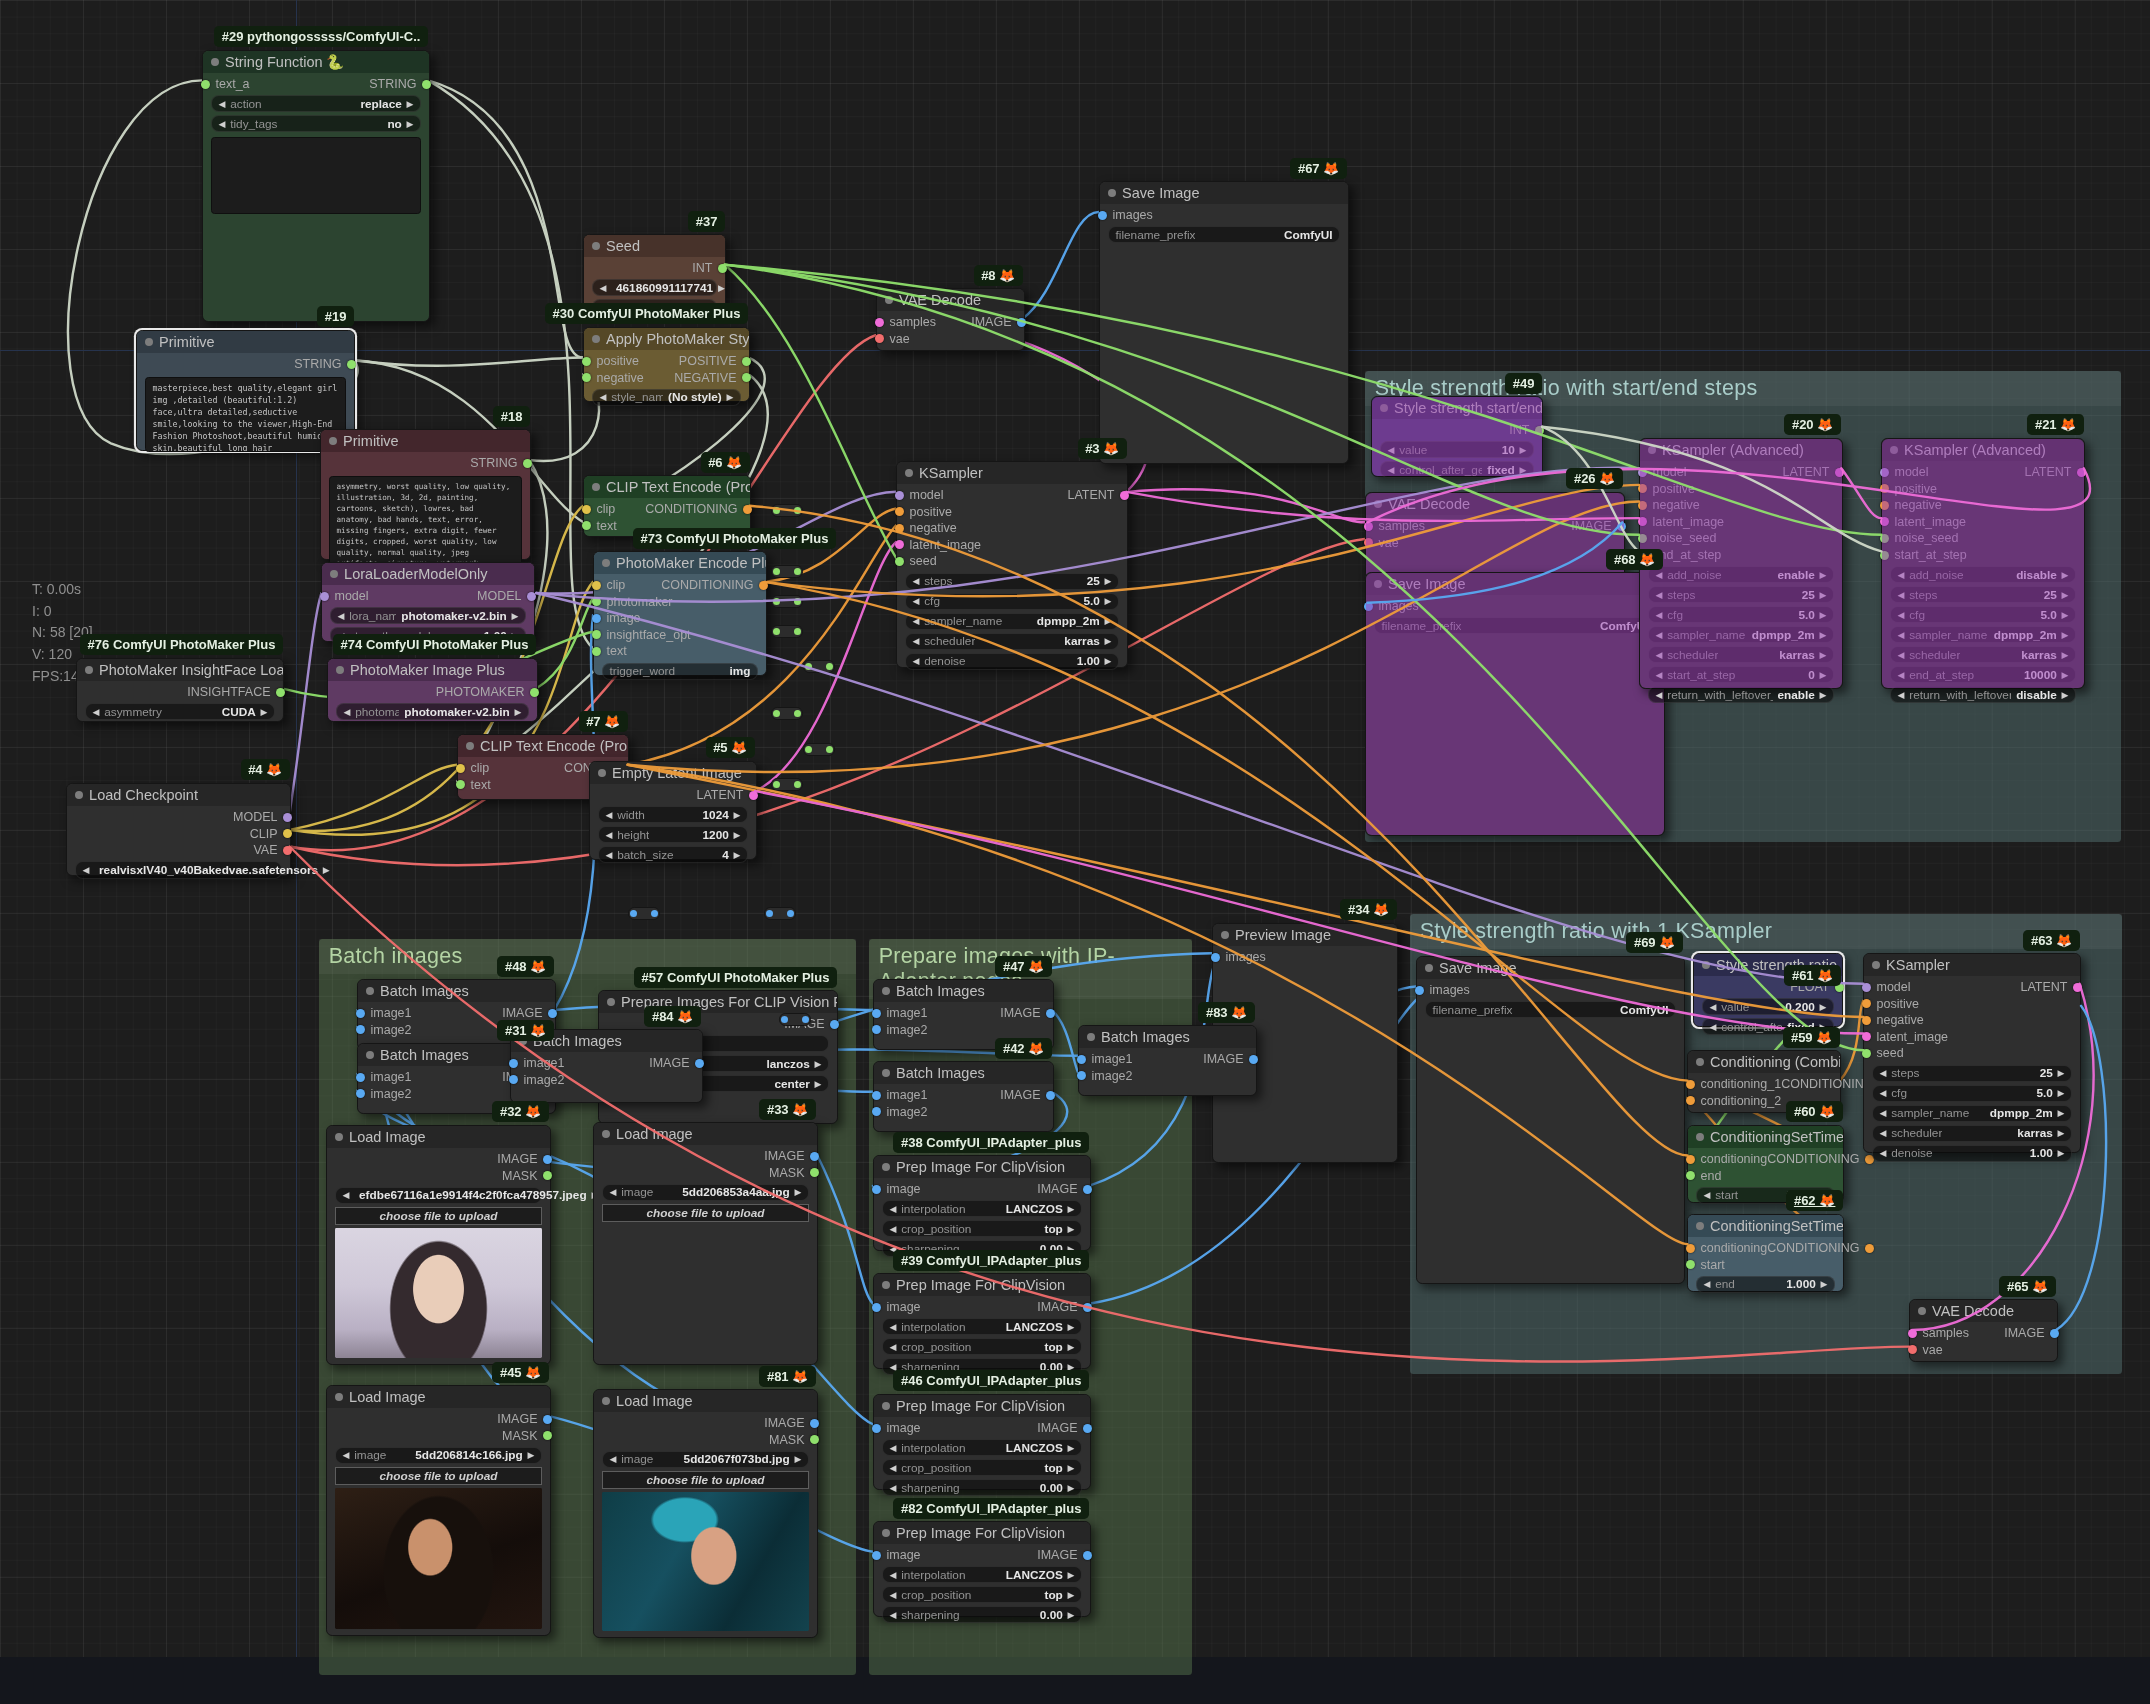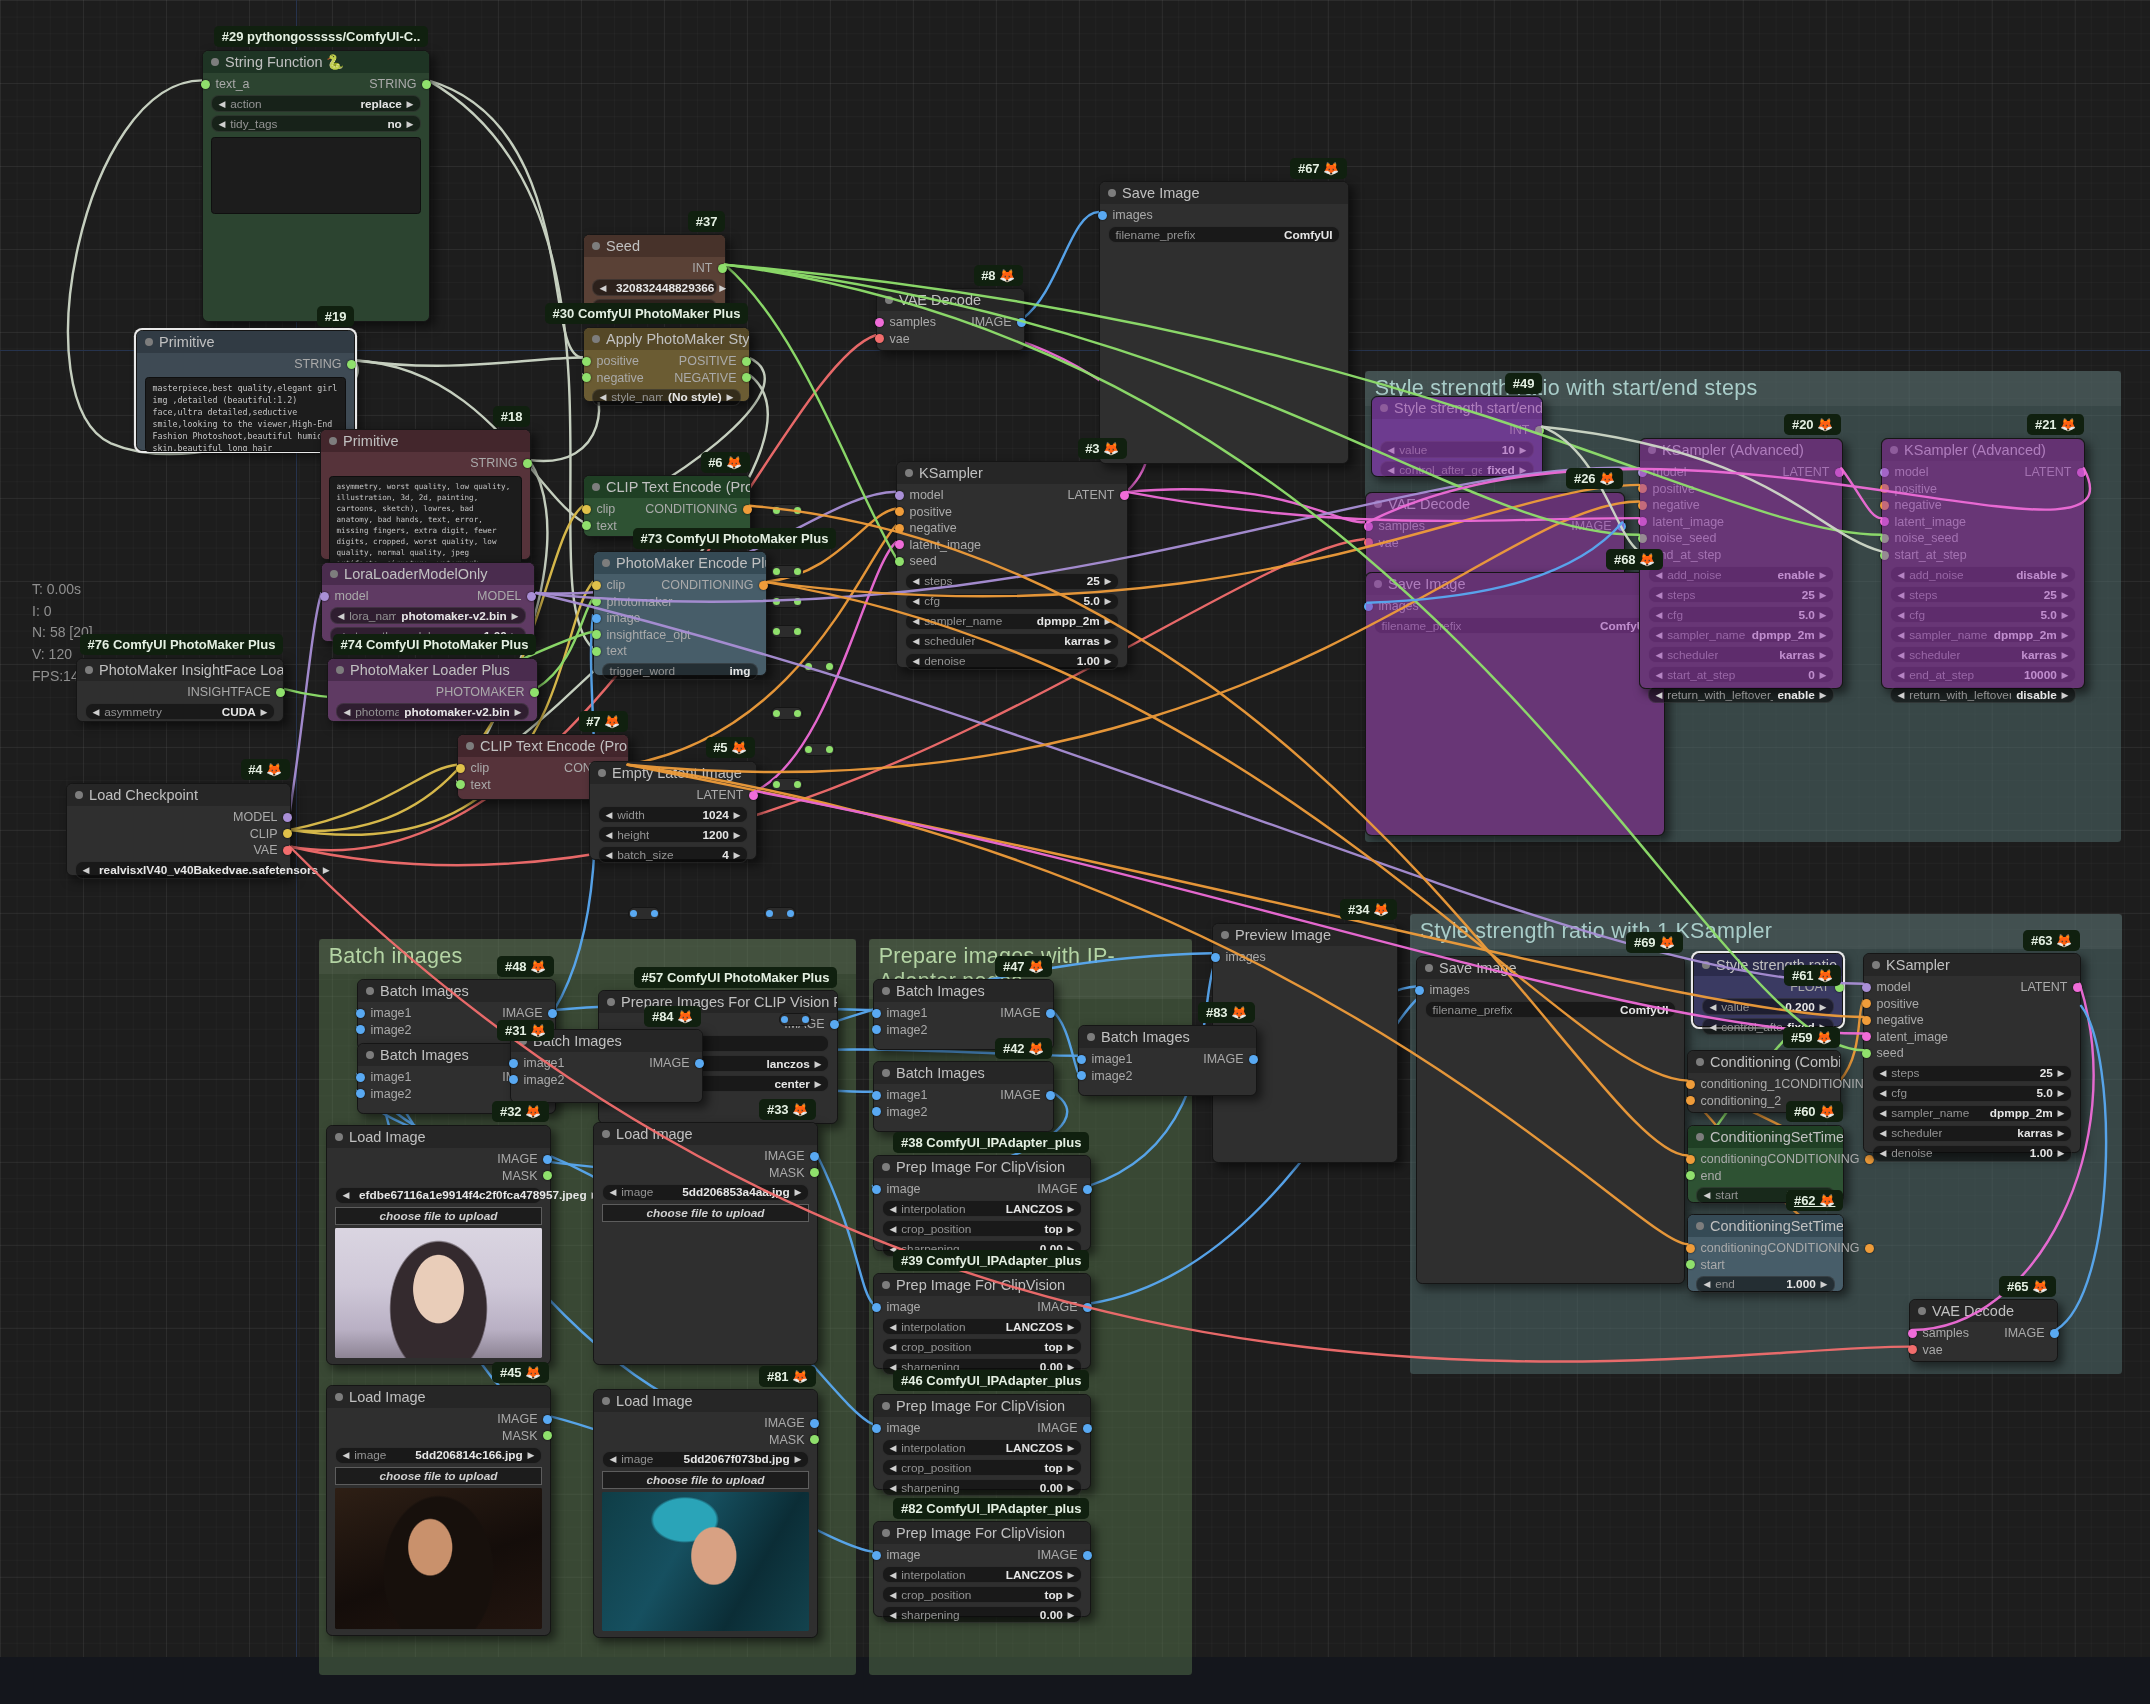--- a/index.html
+++ b/index.html
@@ -248,7 +248,7 @@
         <div class="widget">
           <div class="warr">◀</div>
           <div class="wlabel">value</div>
-          <div class="wvalue">320832448829366</div>
+          <div class="wvalue">461860991117741</div>
           <div class="warr">▶</div>
         </div>
         <div class="widget">

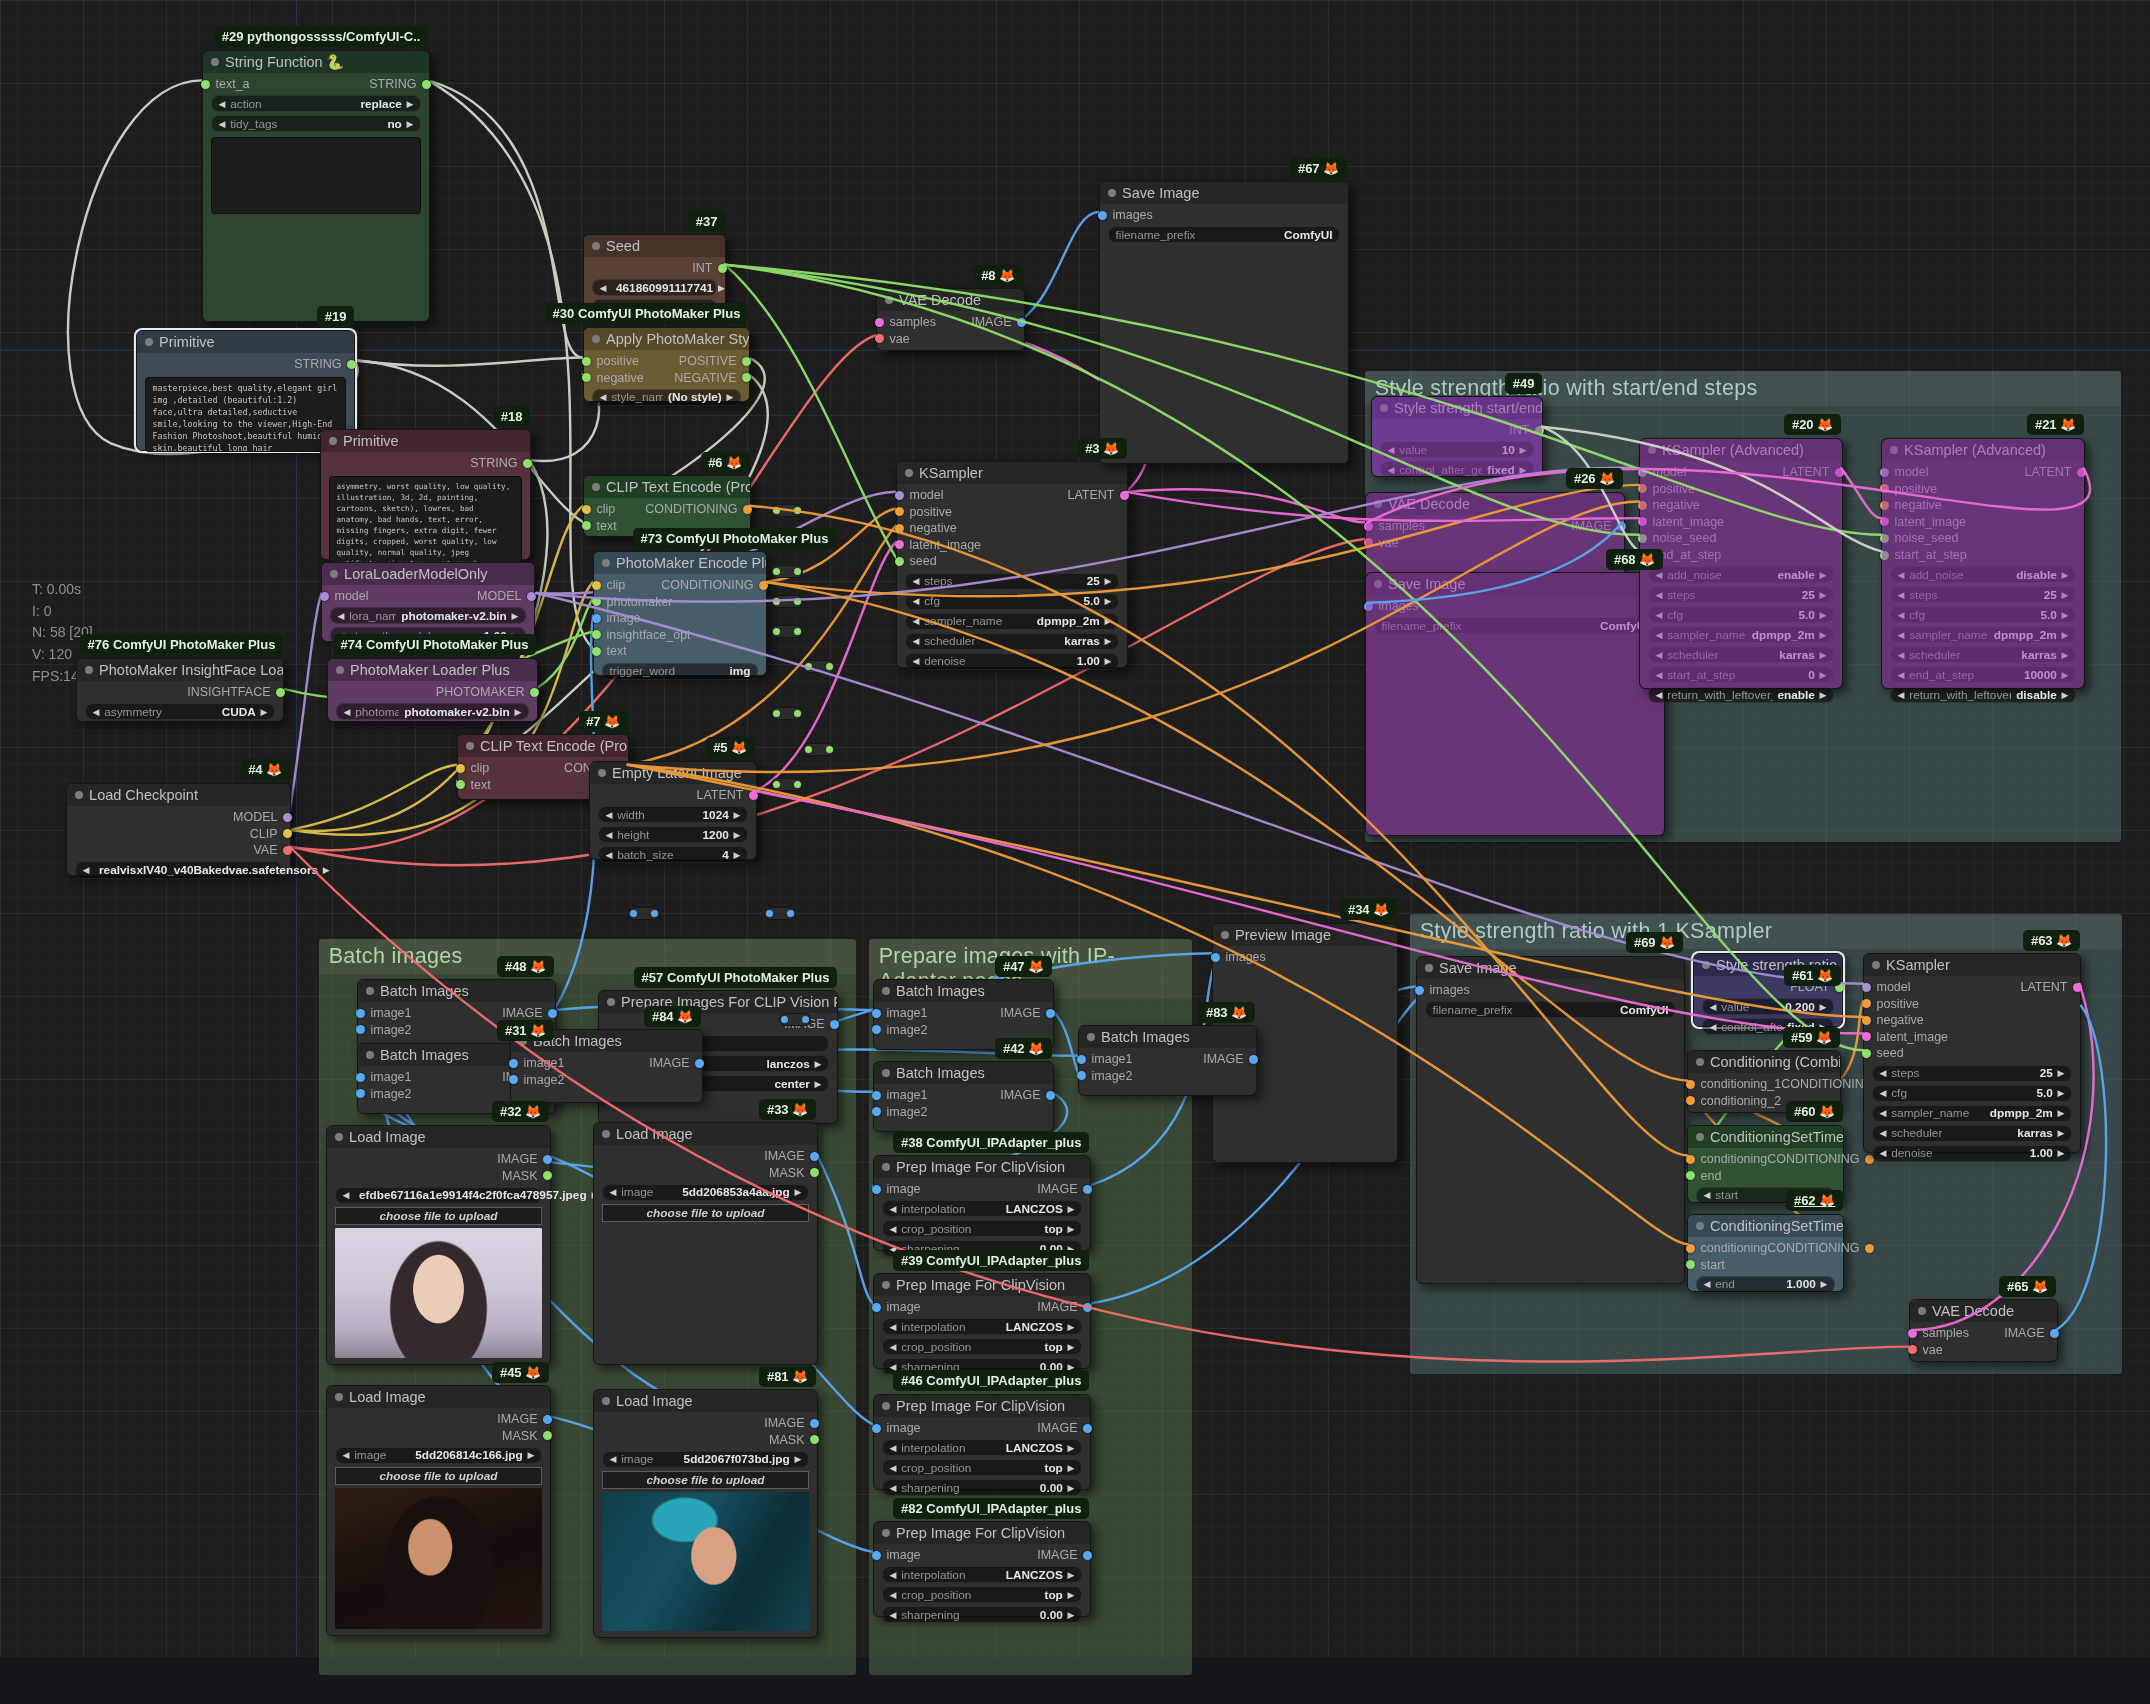--- a/index.html
+++ b/index.html
@@ -421,7 +421,7 @@
     <div class="node" style="left: 327px; top: 658px; width: 209px; height: 62px; background: rgb(95, 58, 99);">
       <div class="nh" style="background: rgb(74, 44, 78);">
         <div class="tdot"></div>
-        <div class="ntitle">PhotoMaker Loader Plus</div>
+        <div class="ntitle">PhotoMaker Image Plus</div>
       </div>
       <div class="ncontent">
         <div class="iorow">

